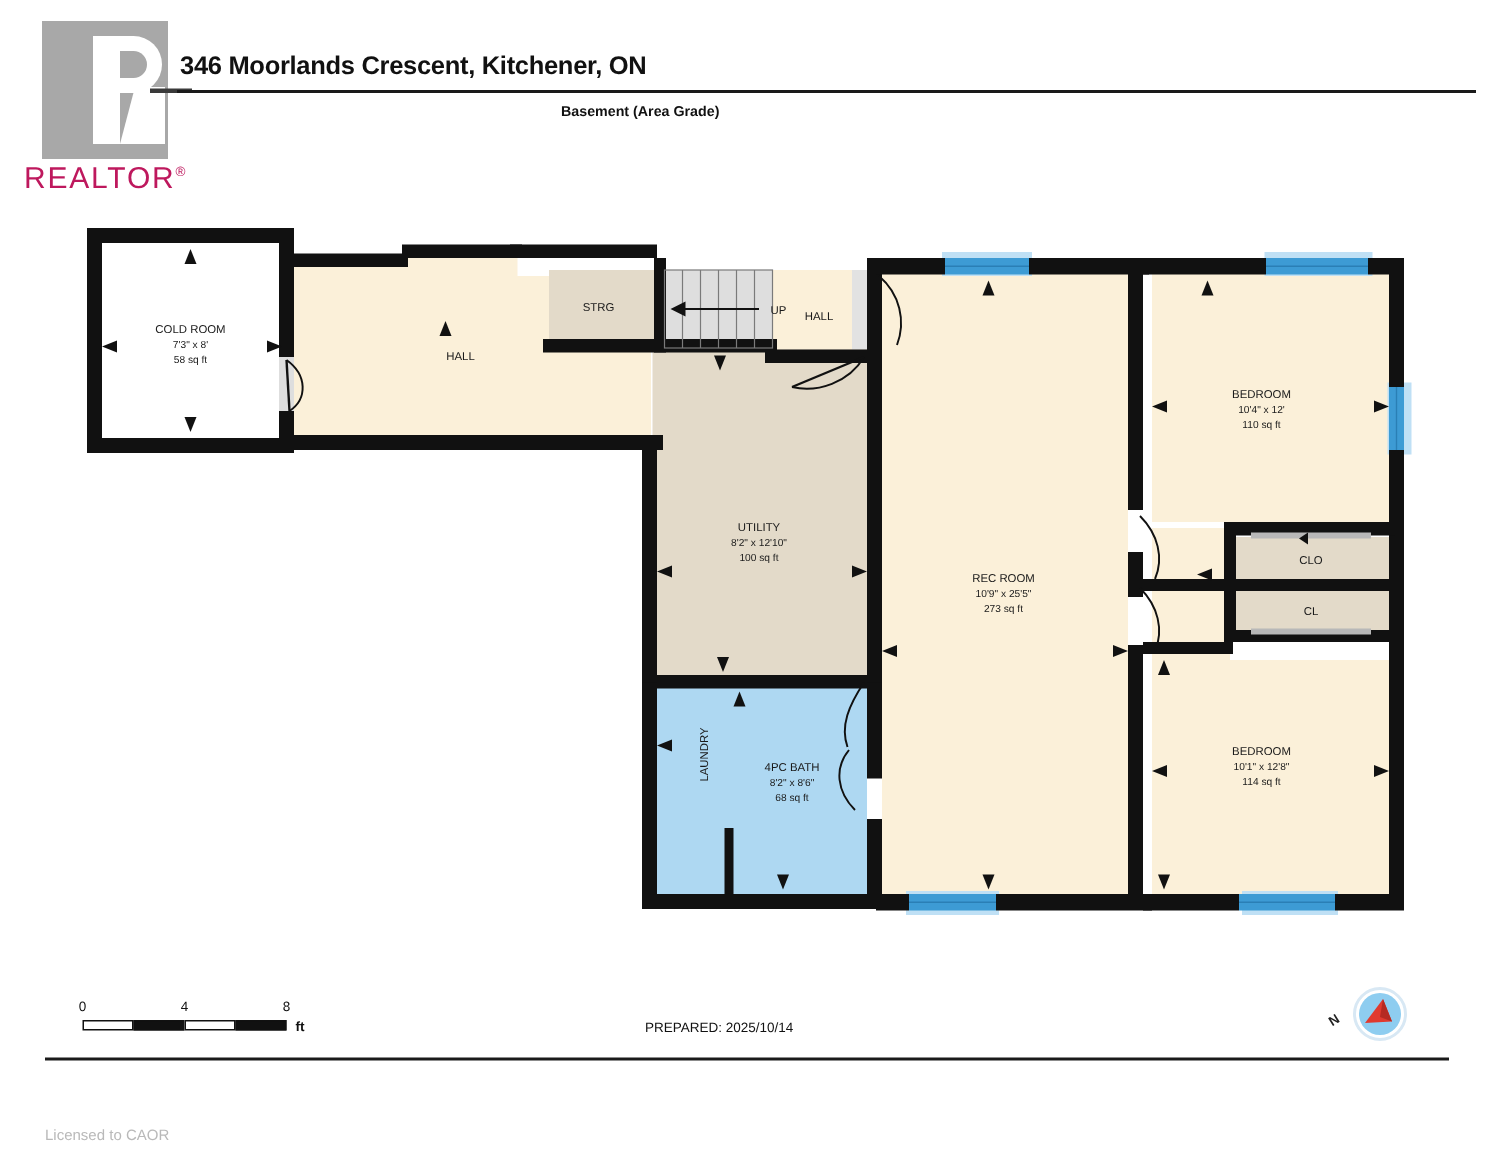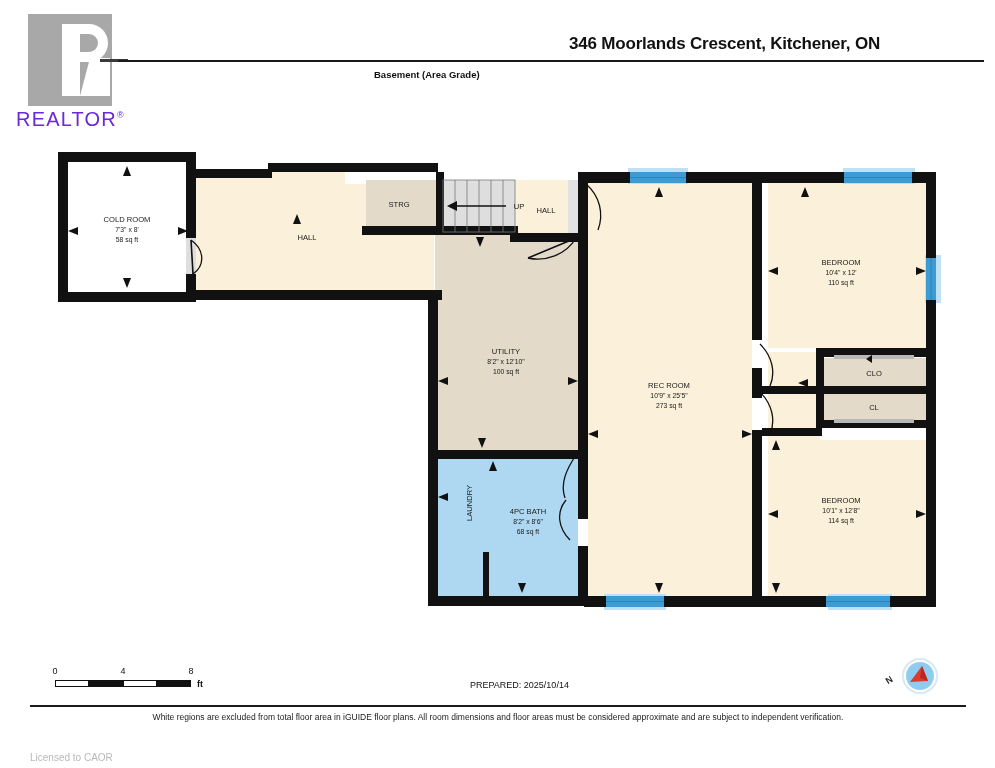--- a/index.html
+++ b/index.html
@@ -84,7 +84,7 @@
     position: absolute;
     left: 120px; top: 34px;
     width: 760px;
-    text-align: right;
+    text-align: left;
     font-size: 17px;
     font-weight: bold;
     letter-spacing: -0.2px;

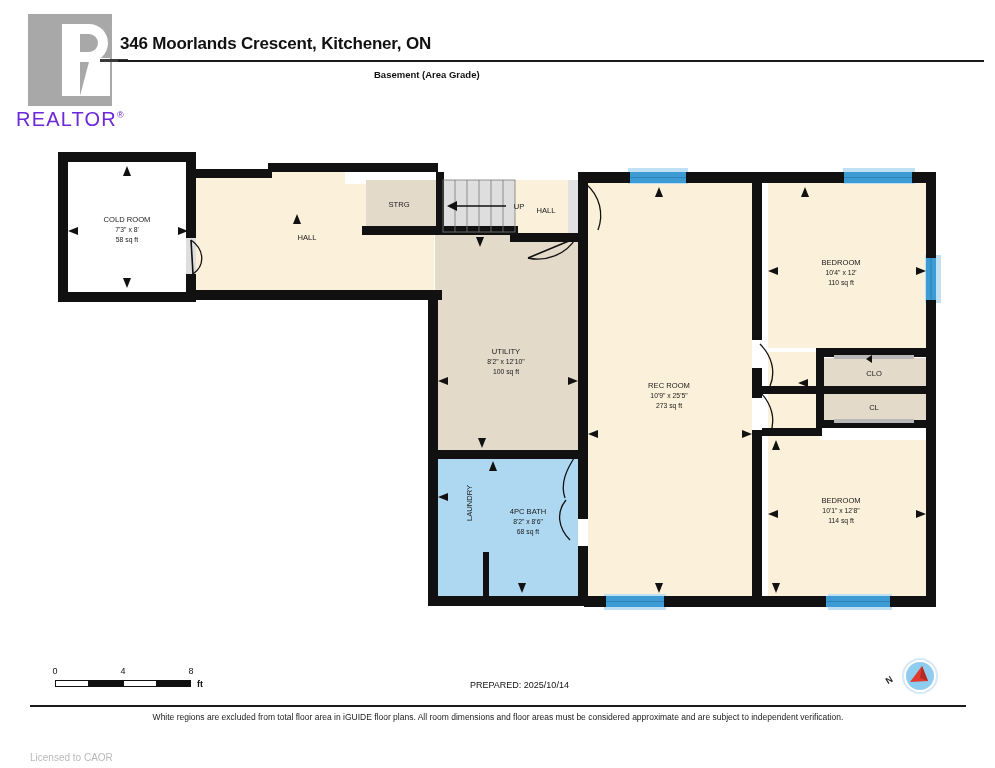--- a/index.html
+++ b/index.html
@@ -74,7 +74,7 @@
     left: 4px; top: 94px;
     font-size: 20px;
     letter-spacing: 1.2px;
-    color: #6d28d9;
+    color: #be185d;
     font-family: "Liberation Sans", sans-serif;
     font-weight: 400;
   }

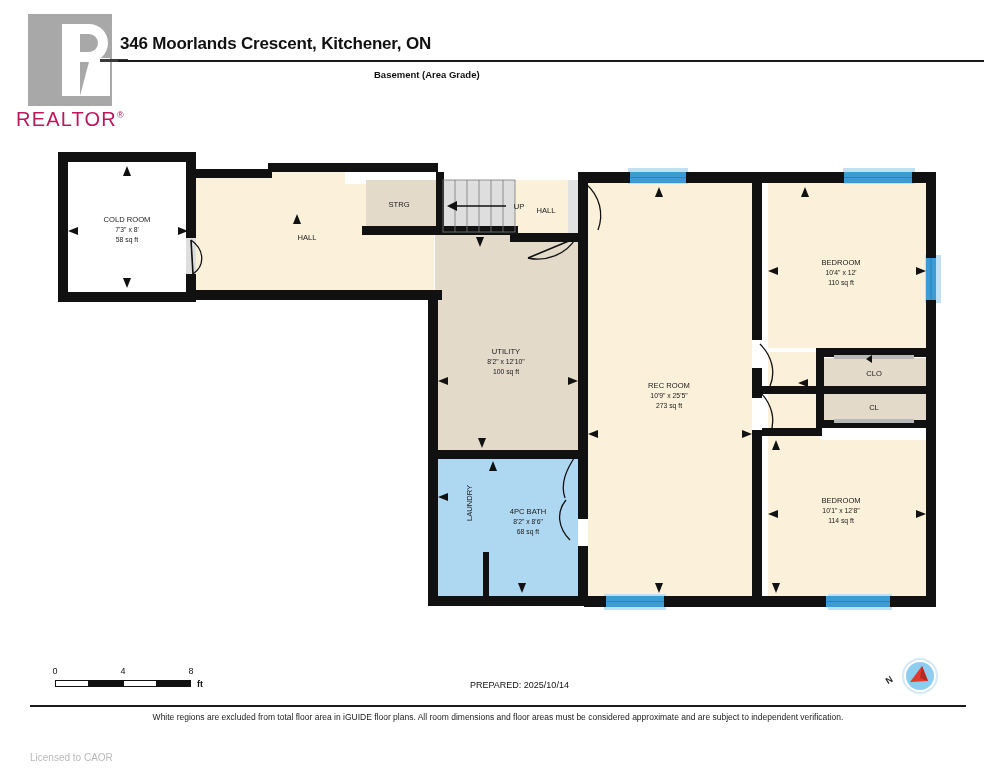--- a/index.html
+++ b/index.html
@@ -138,7 +138,7 @@
 
   .prepared {
     position: absolute;
-    left: 470px; top: 680px;
+    left: 430px; top: 680px;
     font-size: 9px;
   }
   .footer-rule {

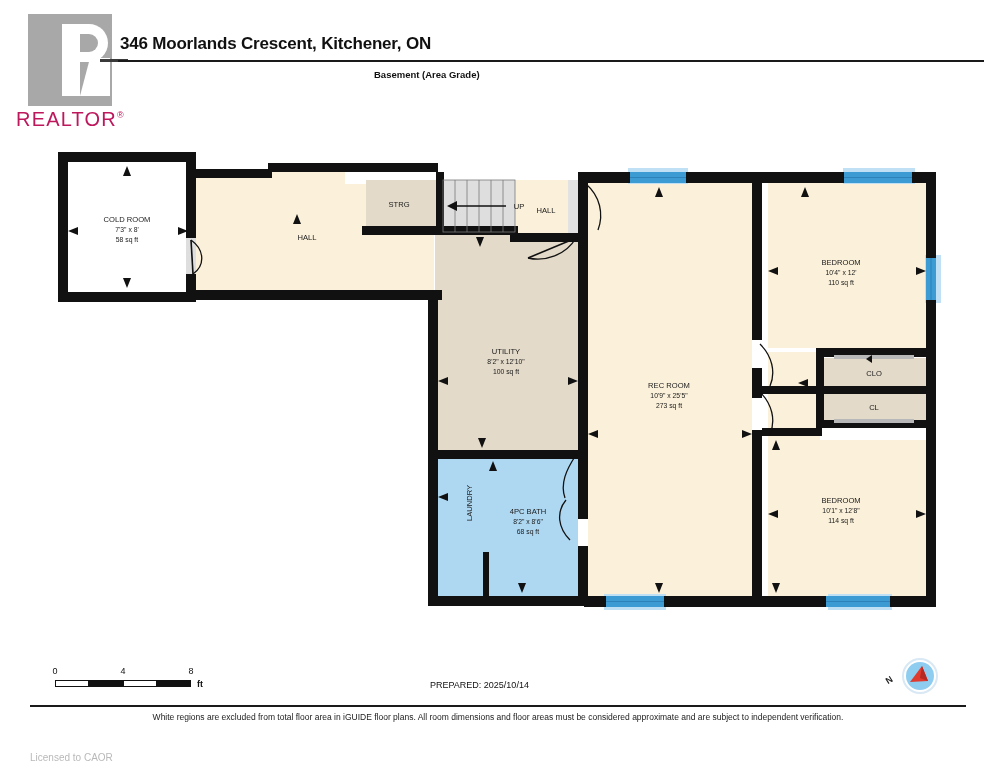--- a/index.html
+++ b/index.html
@@ -443,7 +443,6 @@
   </div>
 
   <div class="footer-rule"></div>
-  <div class="disclaimer">White regions are excluded from total floor area in iGUIDE floor plans. All room dimensions and floor areas must be considered approximate and are subject to independent verification.</div>
   <div class="licensed">Licensed to CAOR</div>
 
 </div>

